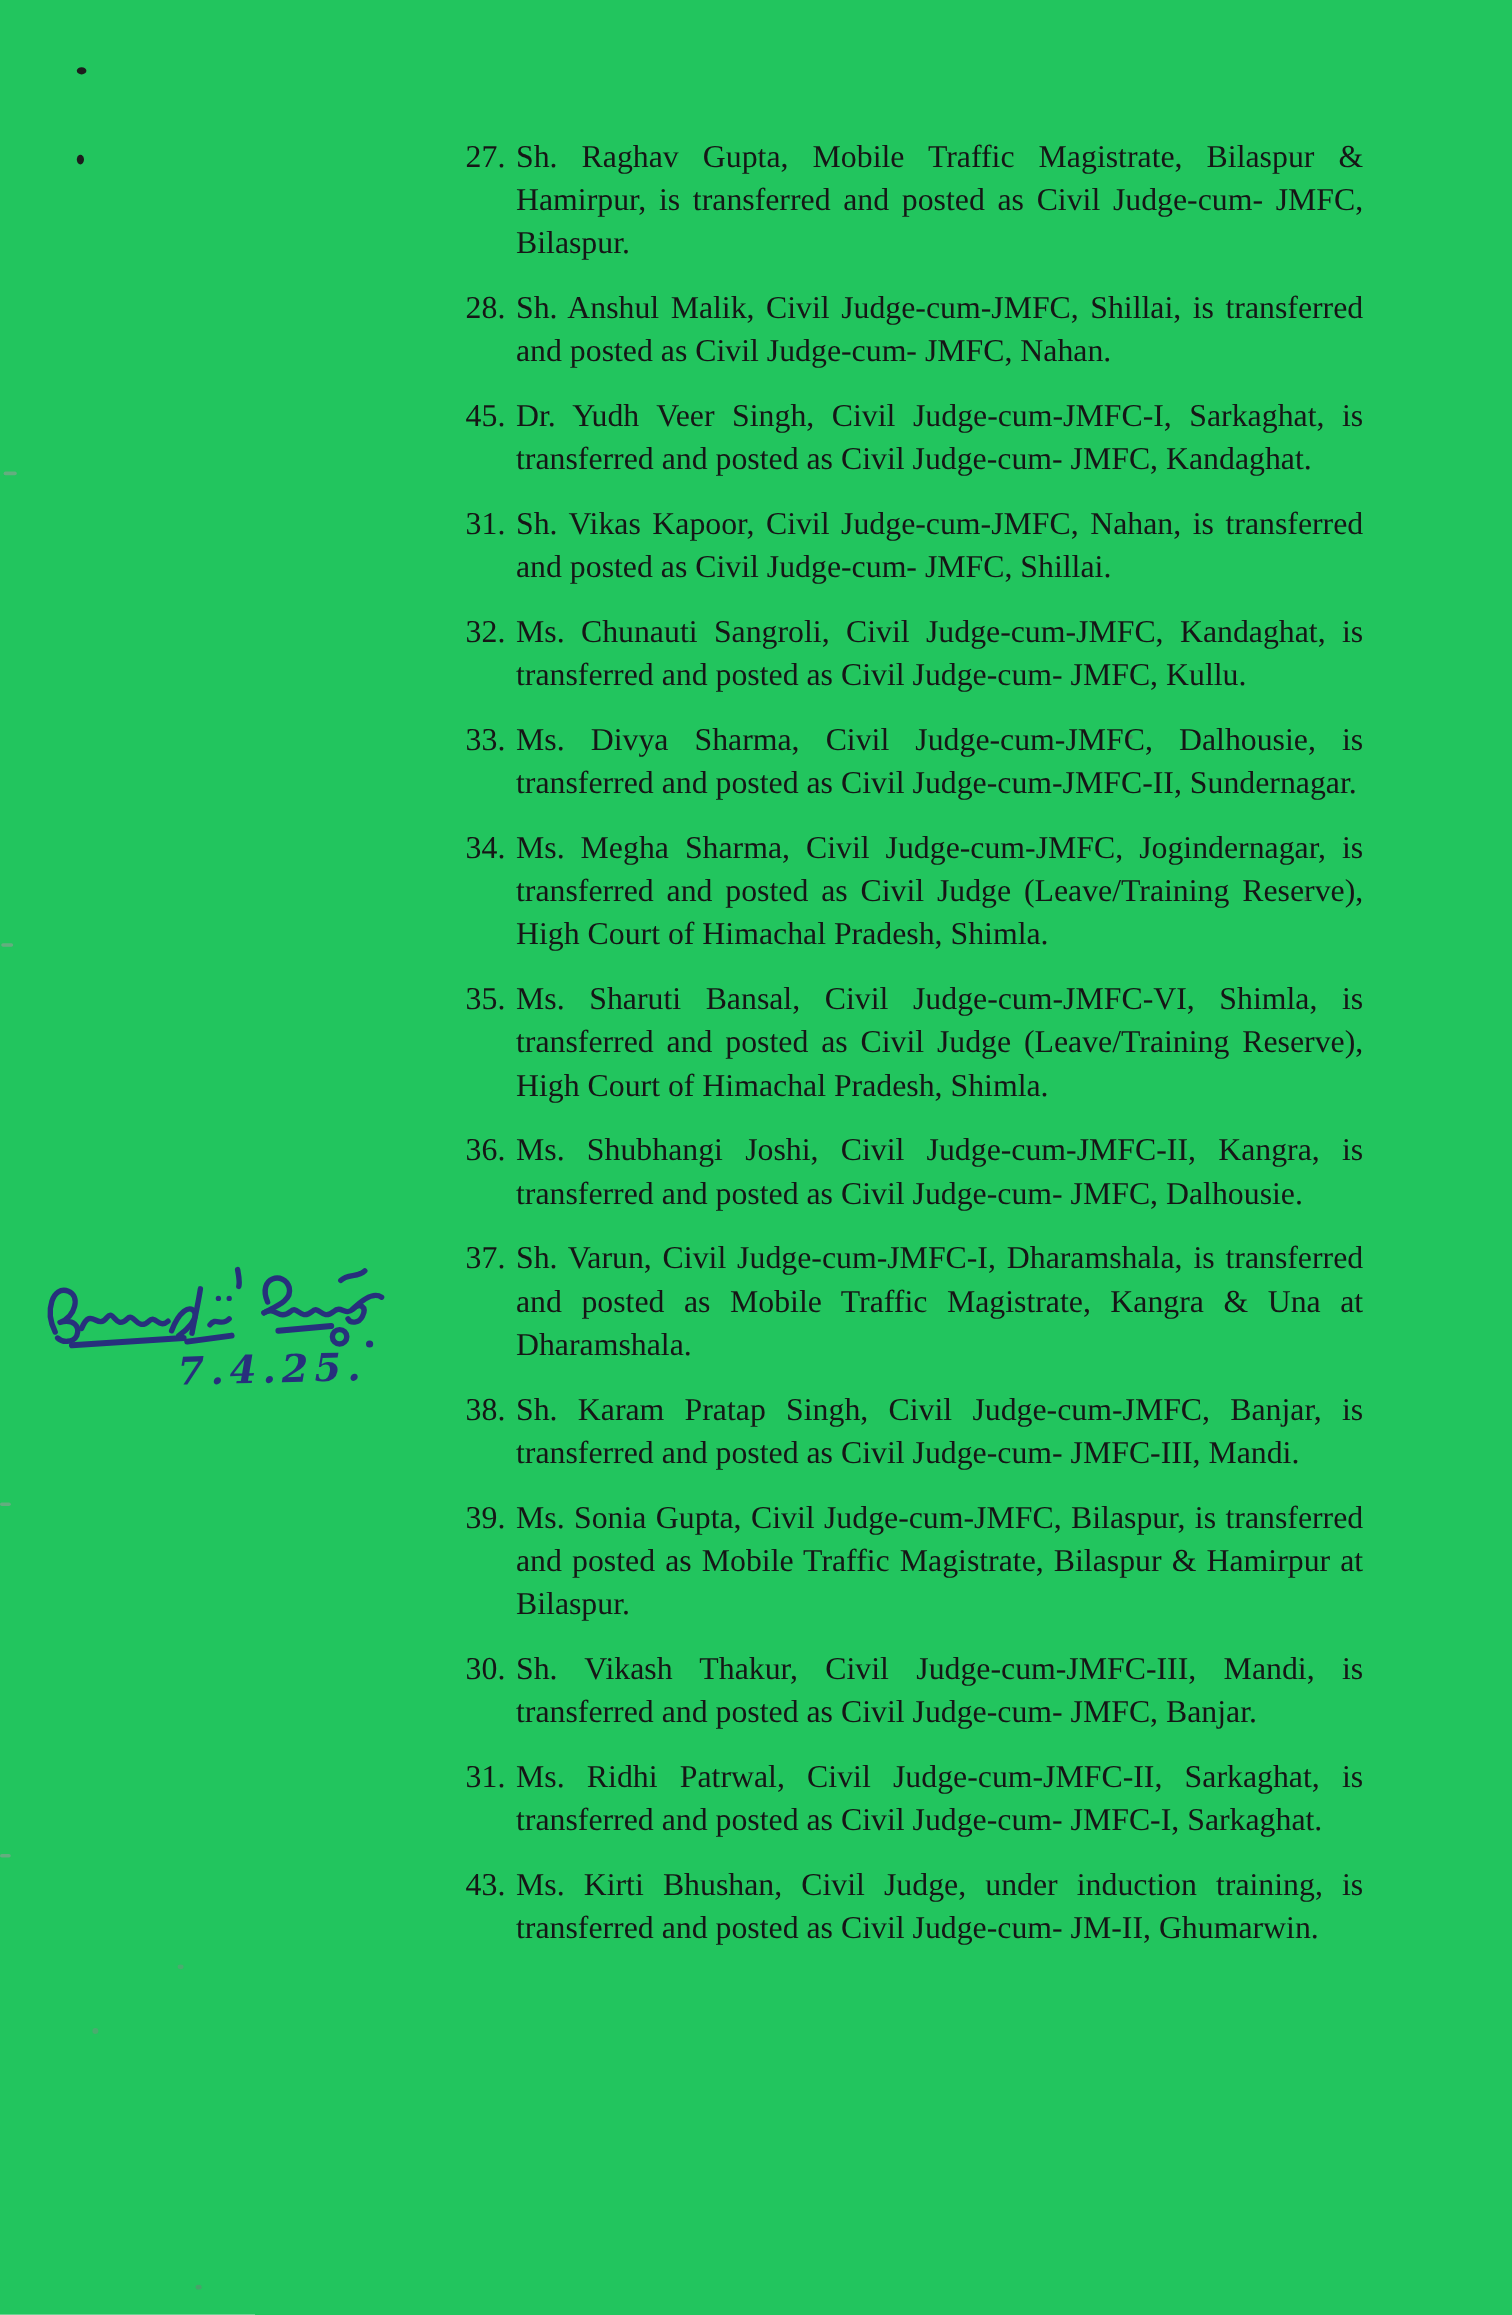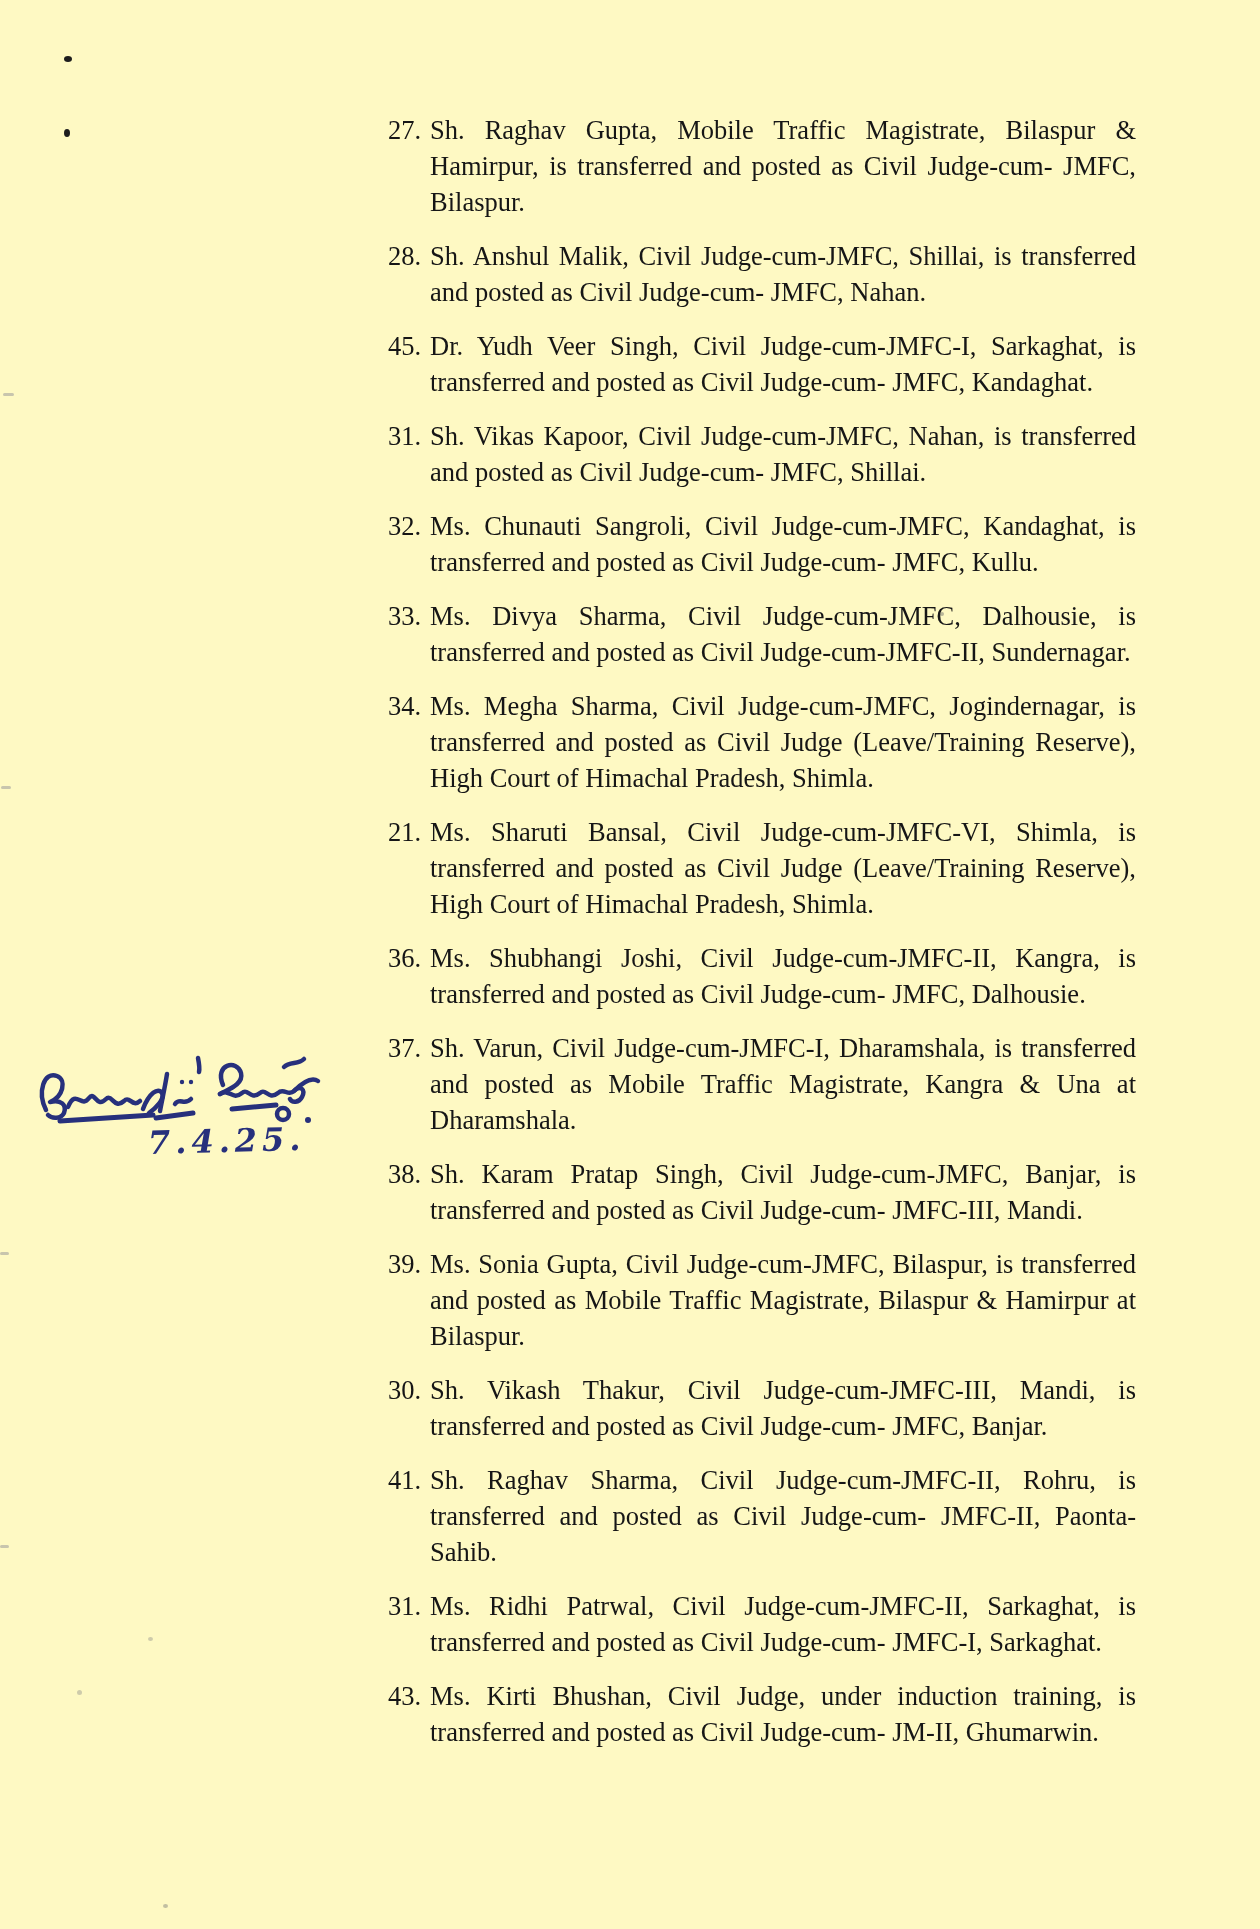--- a/index.html
+++ b/index.html
@@ -7,7 +7,7 @@
     position:relative;
     width:1260px;height:1929px;
     margin:0 auto;
-    background:#fef9c3;
+    background:#22c55e;
     overflow:hidden;
     font-family:"Liberation Serif", serif;
     color:#161616;

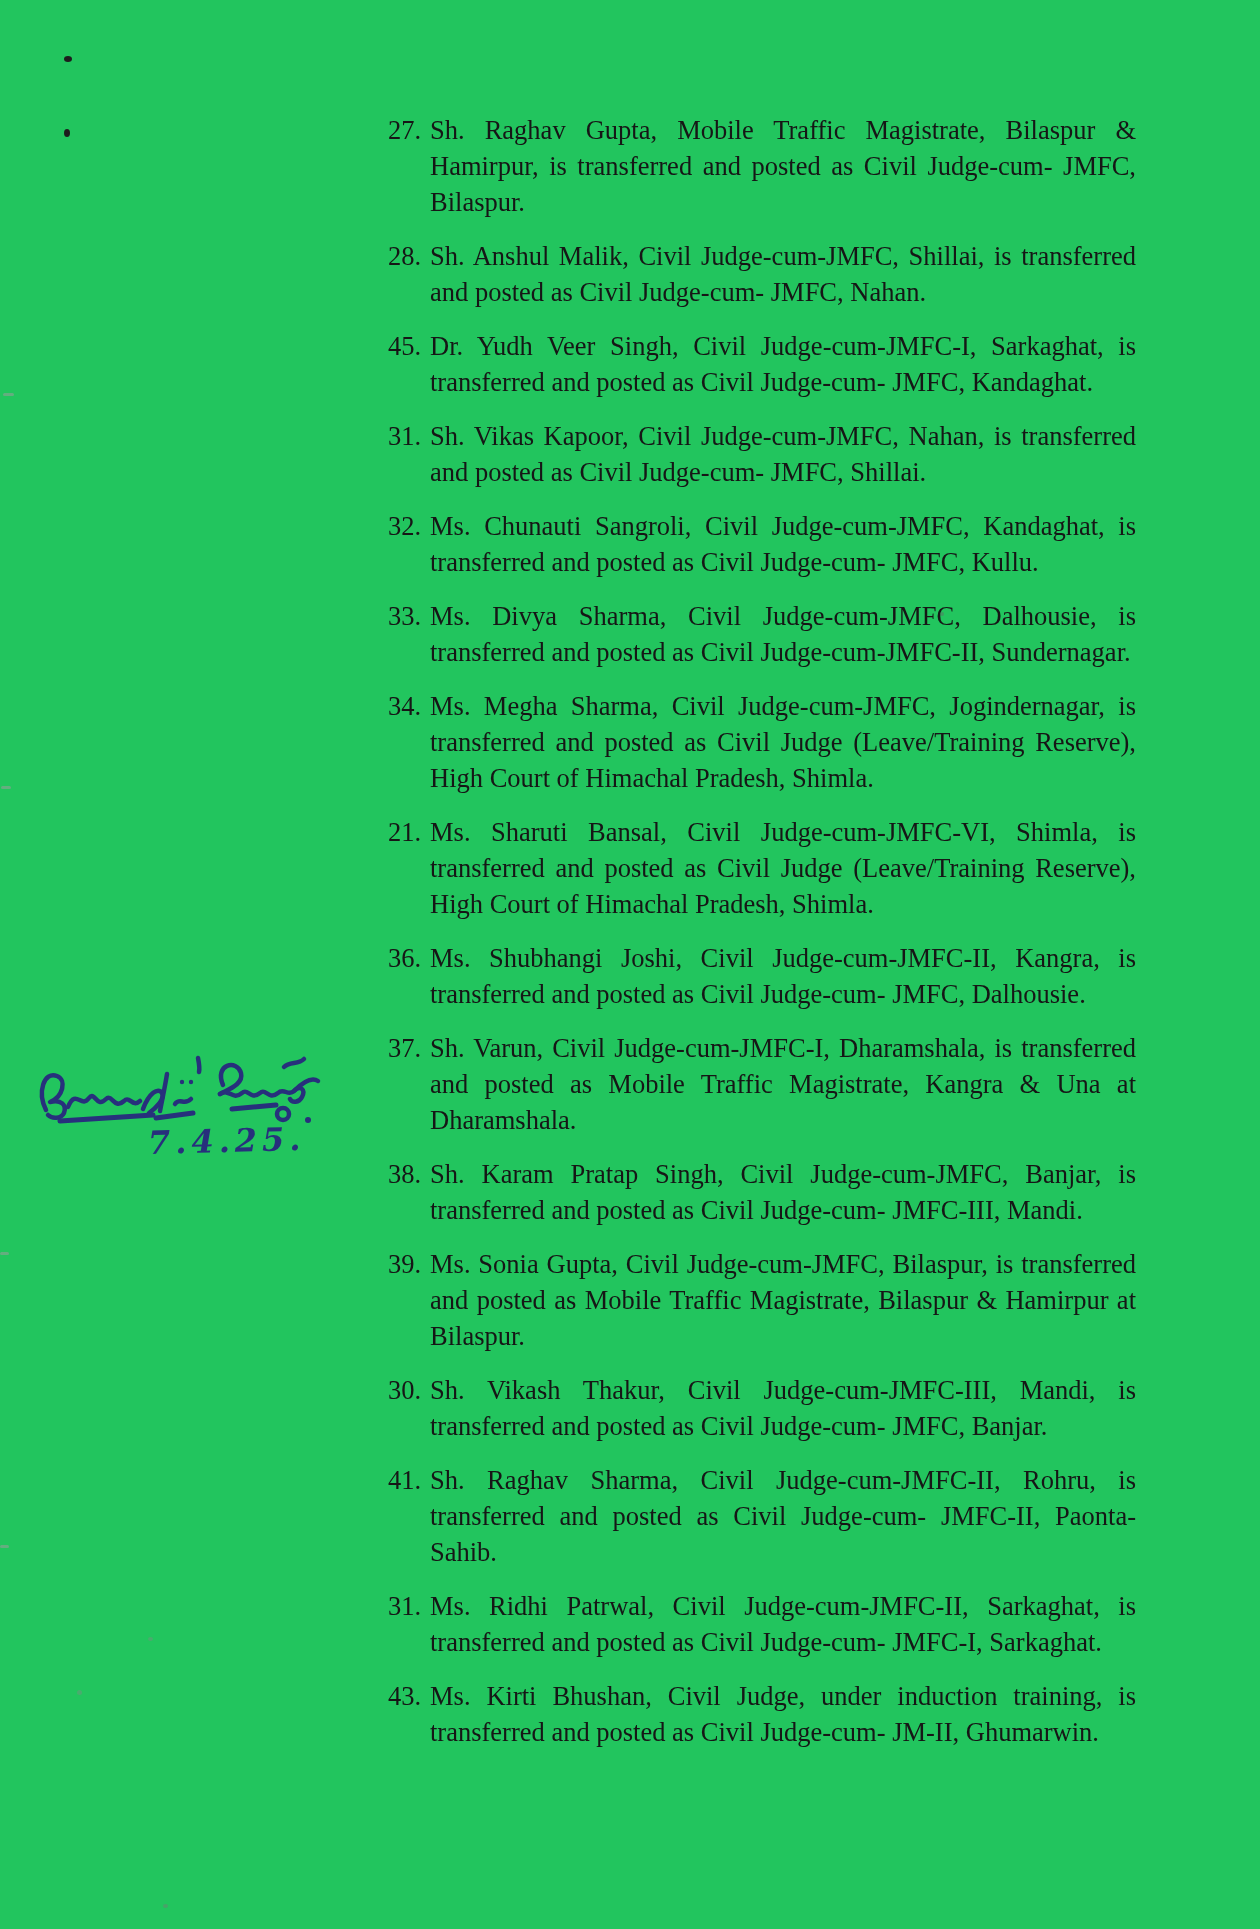--- a/index.html
+++ b/index.html
@@ -102,7 +102,7 @@
       </li>
 
       <li>
-        <span class="item-num">21.</span>
+        <span class="item-num">35.</span>
         <span class="item-text">Ms. Sharuti Bansal, Civil Judge-cum-JMFC-VI, Shimla, is transferred and posted as Civil Judge (Leave/Training Reserve), High Court of Himachal Pradesh, Shimla.</span>
       </li>
 

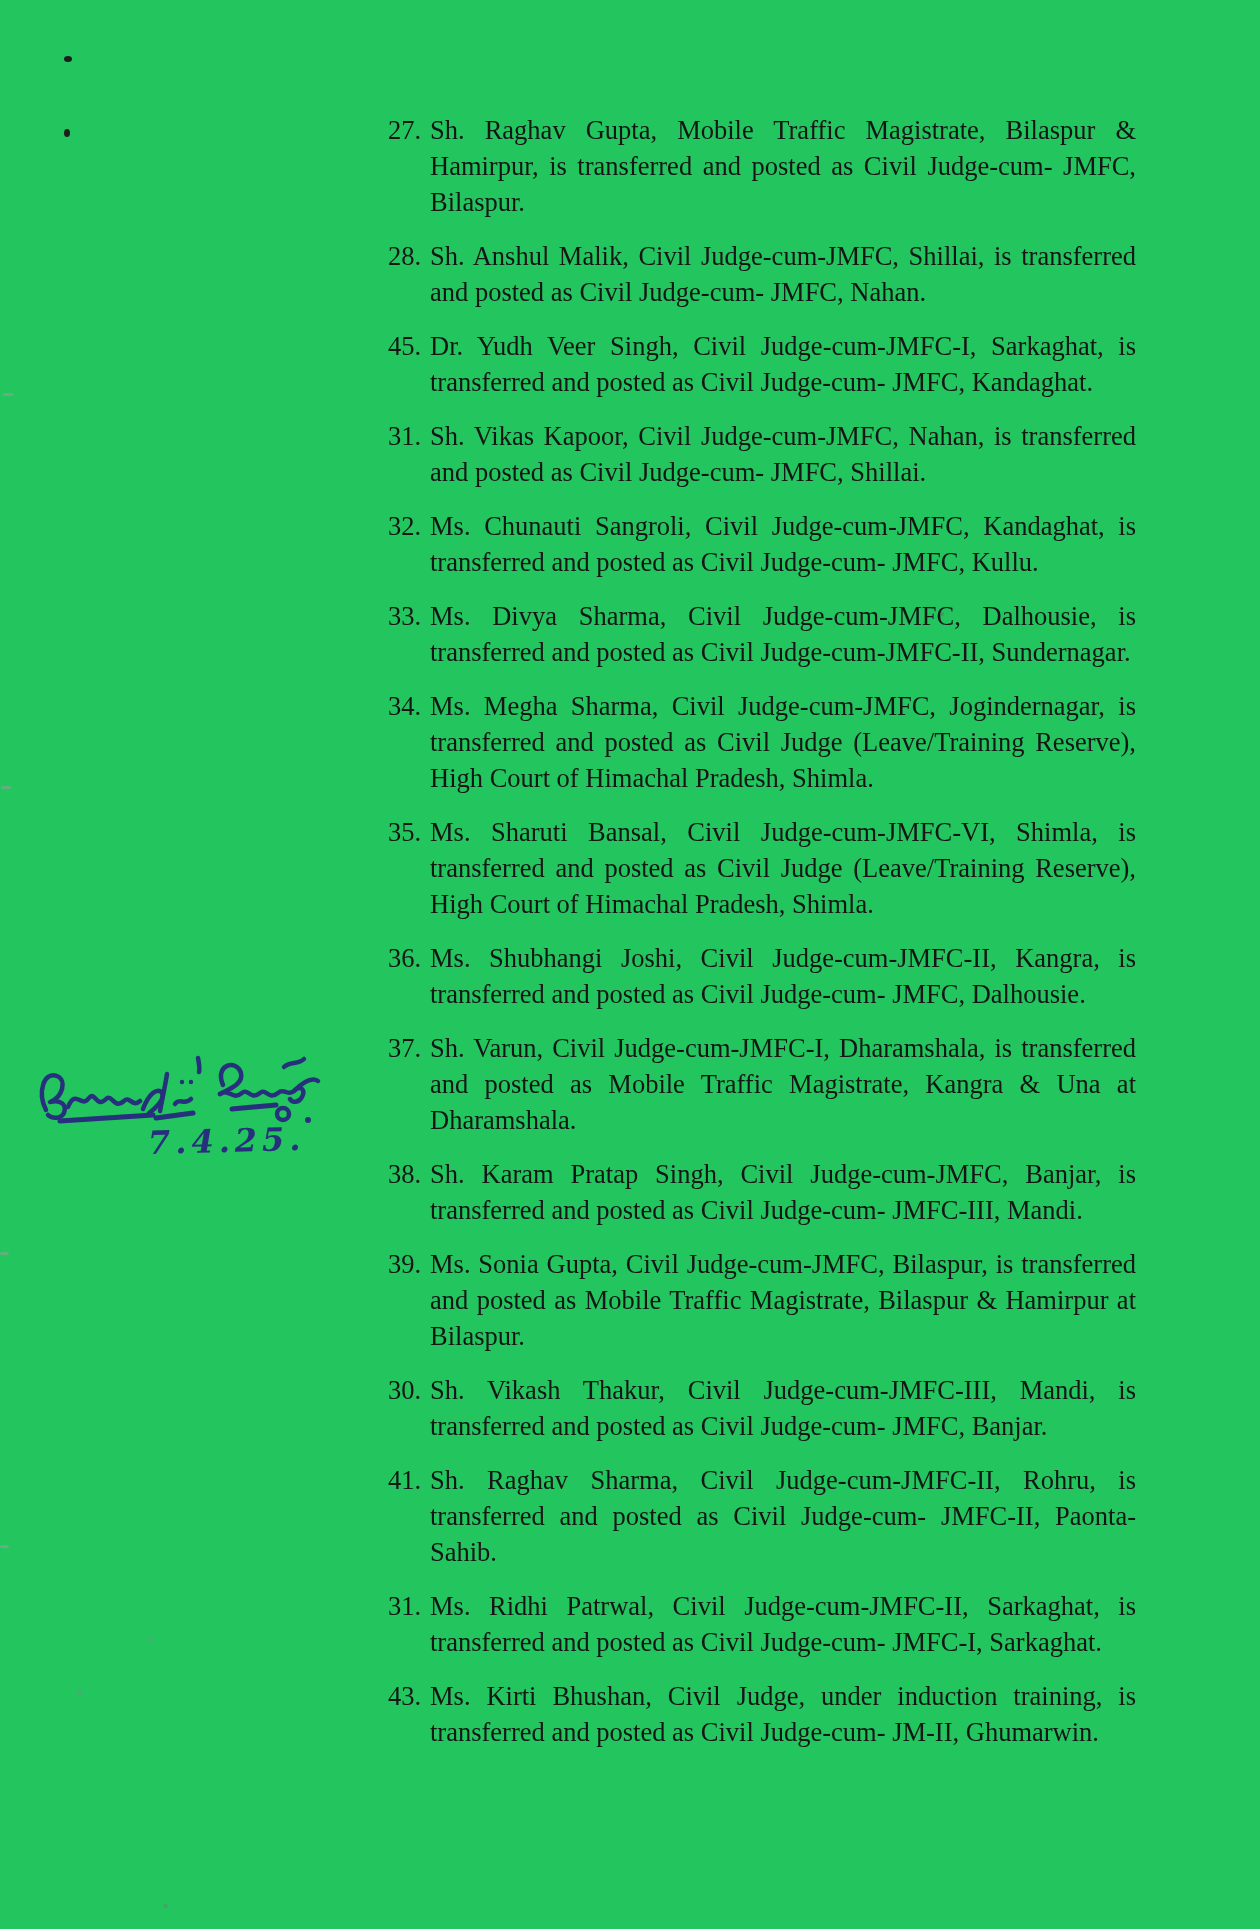--- a/index.html
+++ b/index.html
@@ -131,10 +131,6 @@
         <span class="item-text">Sh. Vikash Thakur, Civil Judge-cum-JMFC-III, Mandi, is transferred and posted as Civil Judge-cum- JMFC, Banjar.</span>
       </li>
 
-      <li>
-        <span class="item-num">41.</span>
-        <span class="item-text">Sh. Raghav Sharma, Civil Judge-cum-JMFC-II, Rohru, is transferred and posted as Civil Judge-cum- JMFC-II, Paonta-Sahib.</span>
-      </li>
 
       <li>
         <span class="item-num">31.</span>

